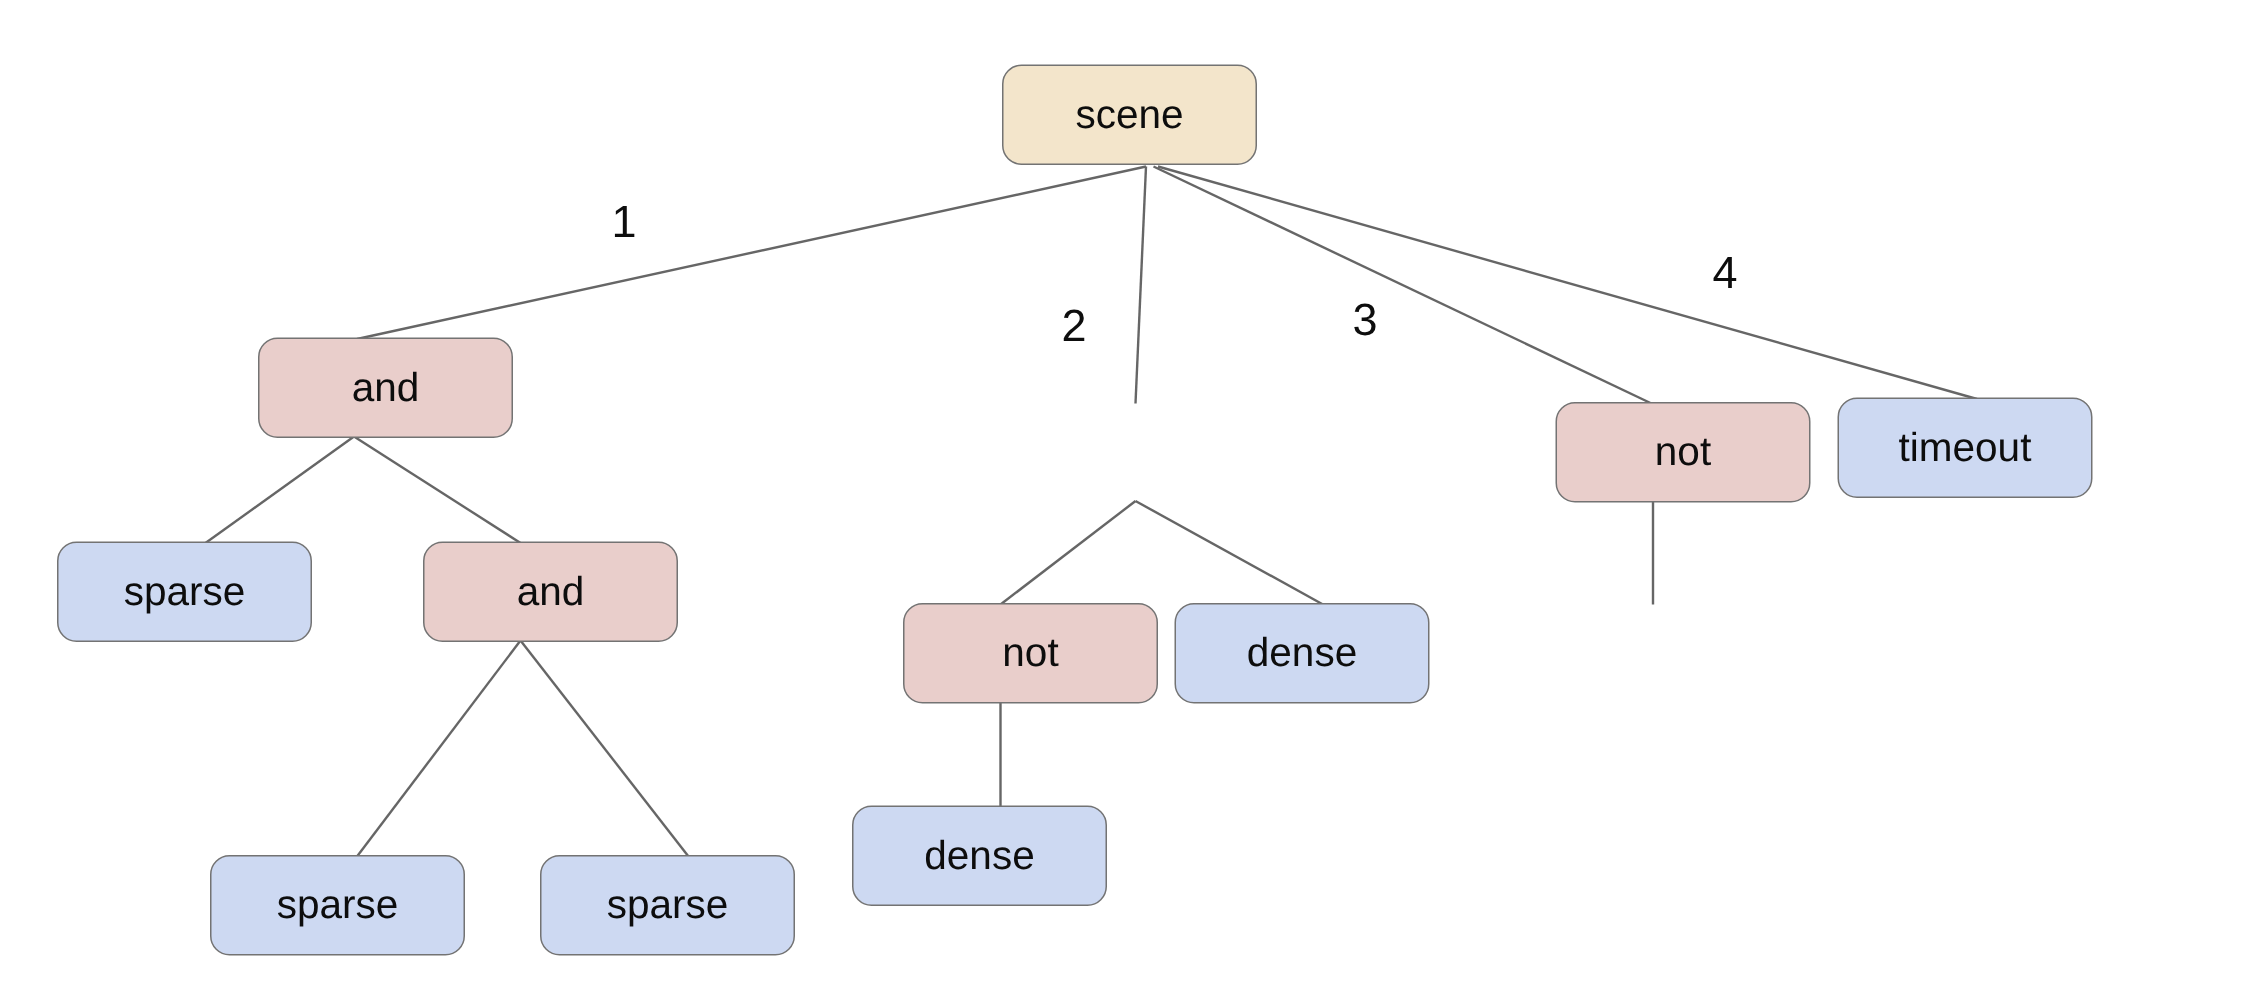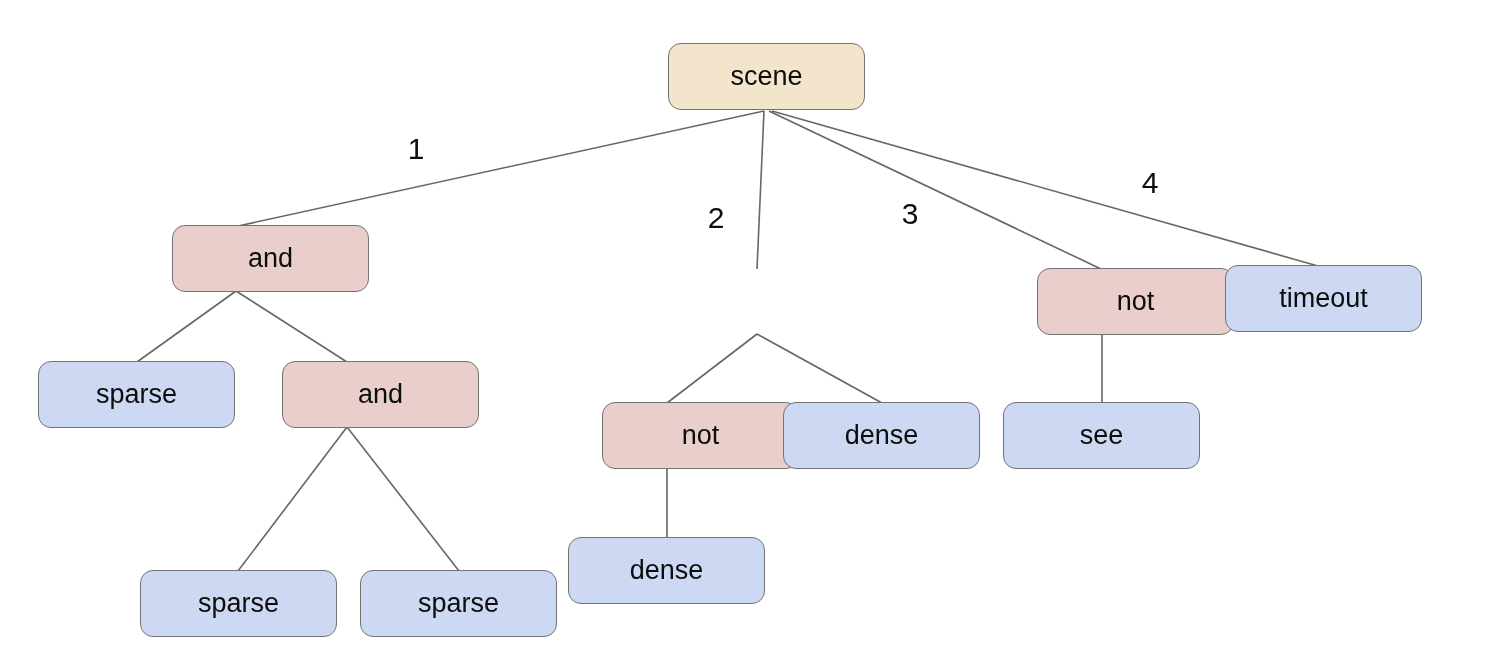--- a/index.html
+++ b/index.html
@@ -19,7 +19,7 @@
   svg.edges line{stroke:var(--edge);stroke-width:1.6;}
   .node{
     position:absolute;
-    width:197px;height:67px;
+    width:170px;height:67px;
     border:1.8px solid var(--node-border);
     border-radius:13px;
     display:flex;align-items:center;justify-content:center;

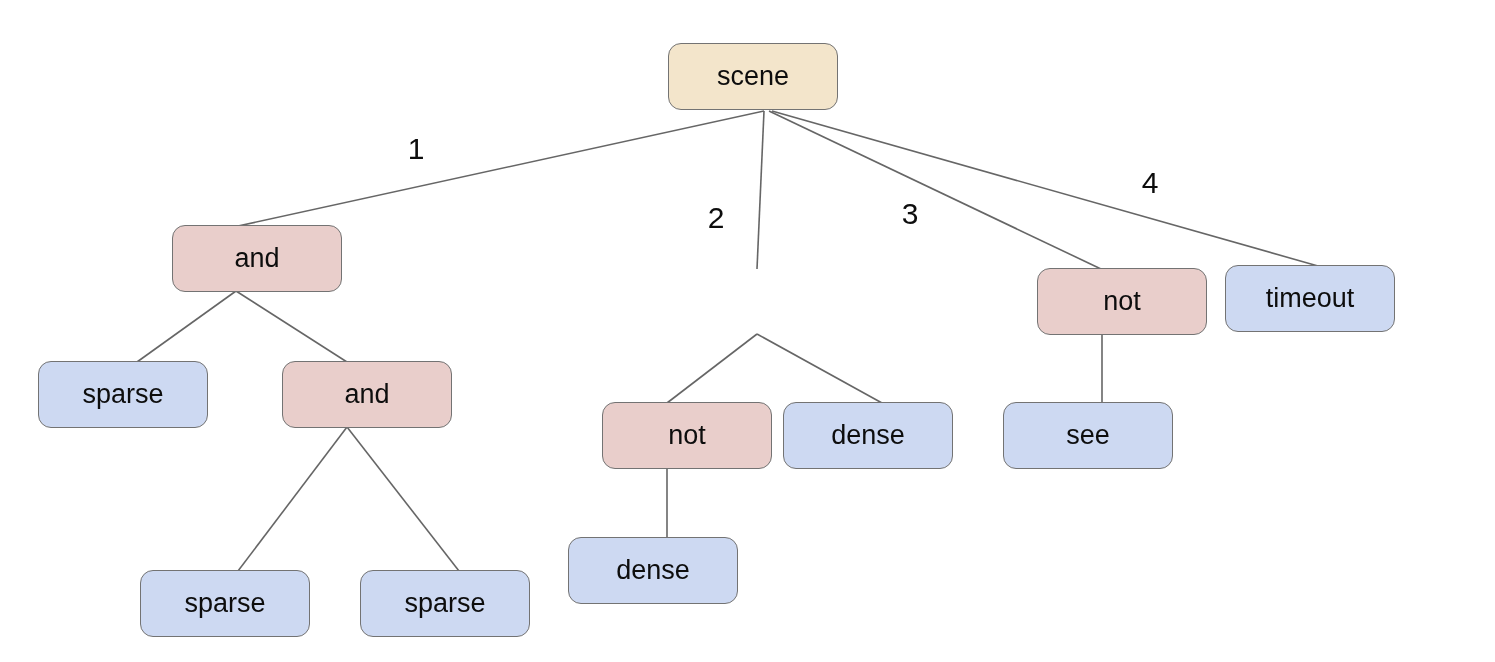--- a/index.html
+++ b/index.html
@@ -87,7 +87,6 @@
   <div class="node operator" id="n-and2">and</div>
   <div class="node operator" id="n-not2">not</div>
   <div class="node leaf" id="n-dense1">dense</div>
-  <div class="node leaf" id="n-see">see</div>
   <div class="node leaf" id="n-sparse2">sparse</div>
   <div class="node leaf" id="n-sparse3">sparse</div>
   <div class="node leaf" id="n-dense2">dense</div>

